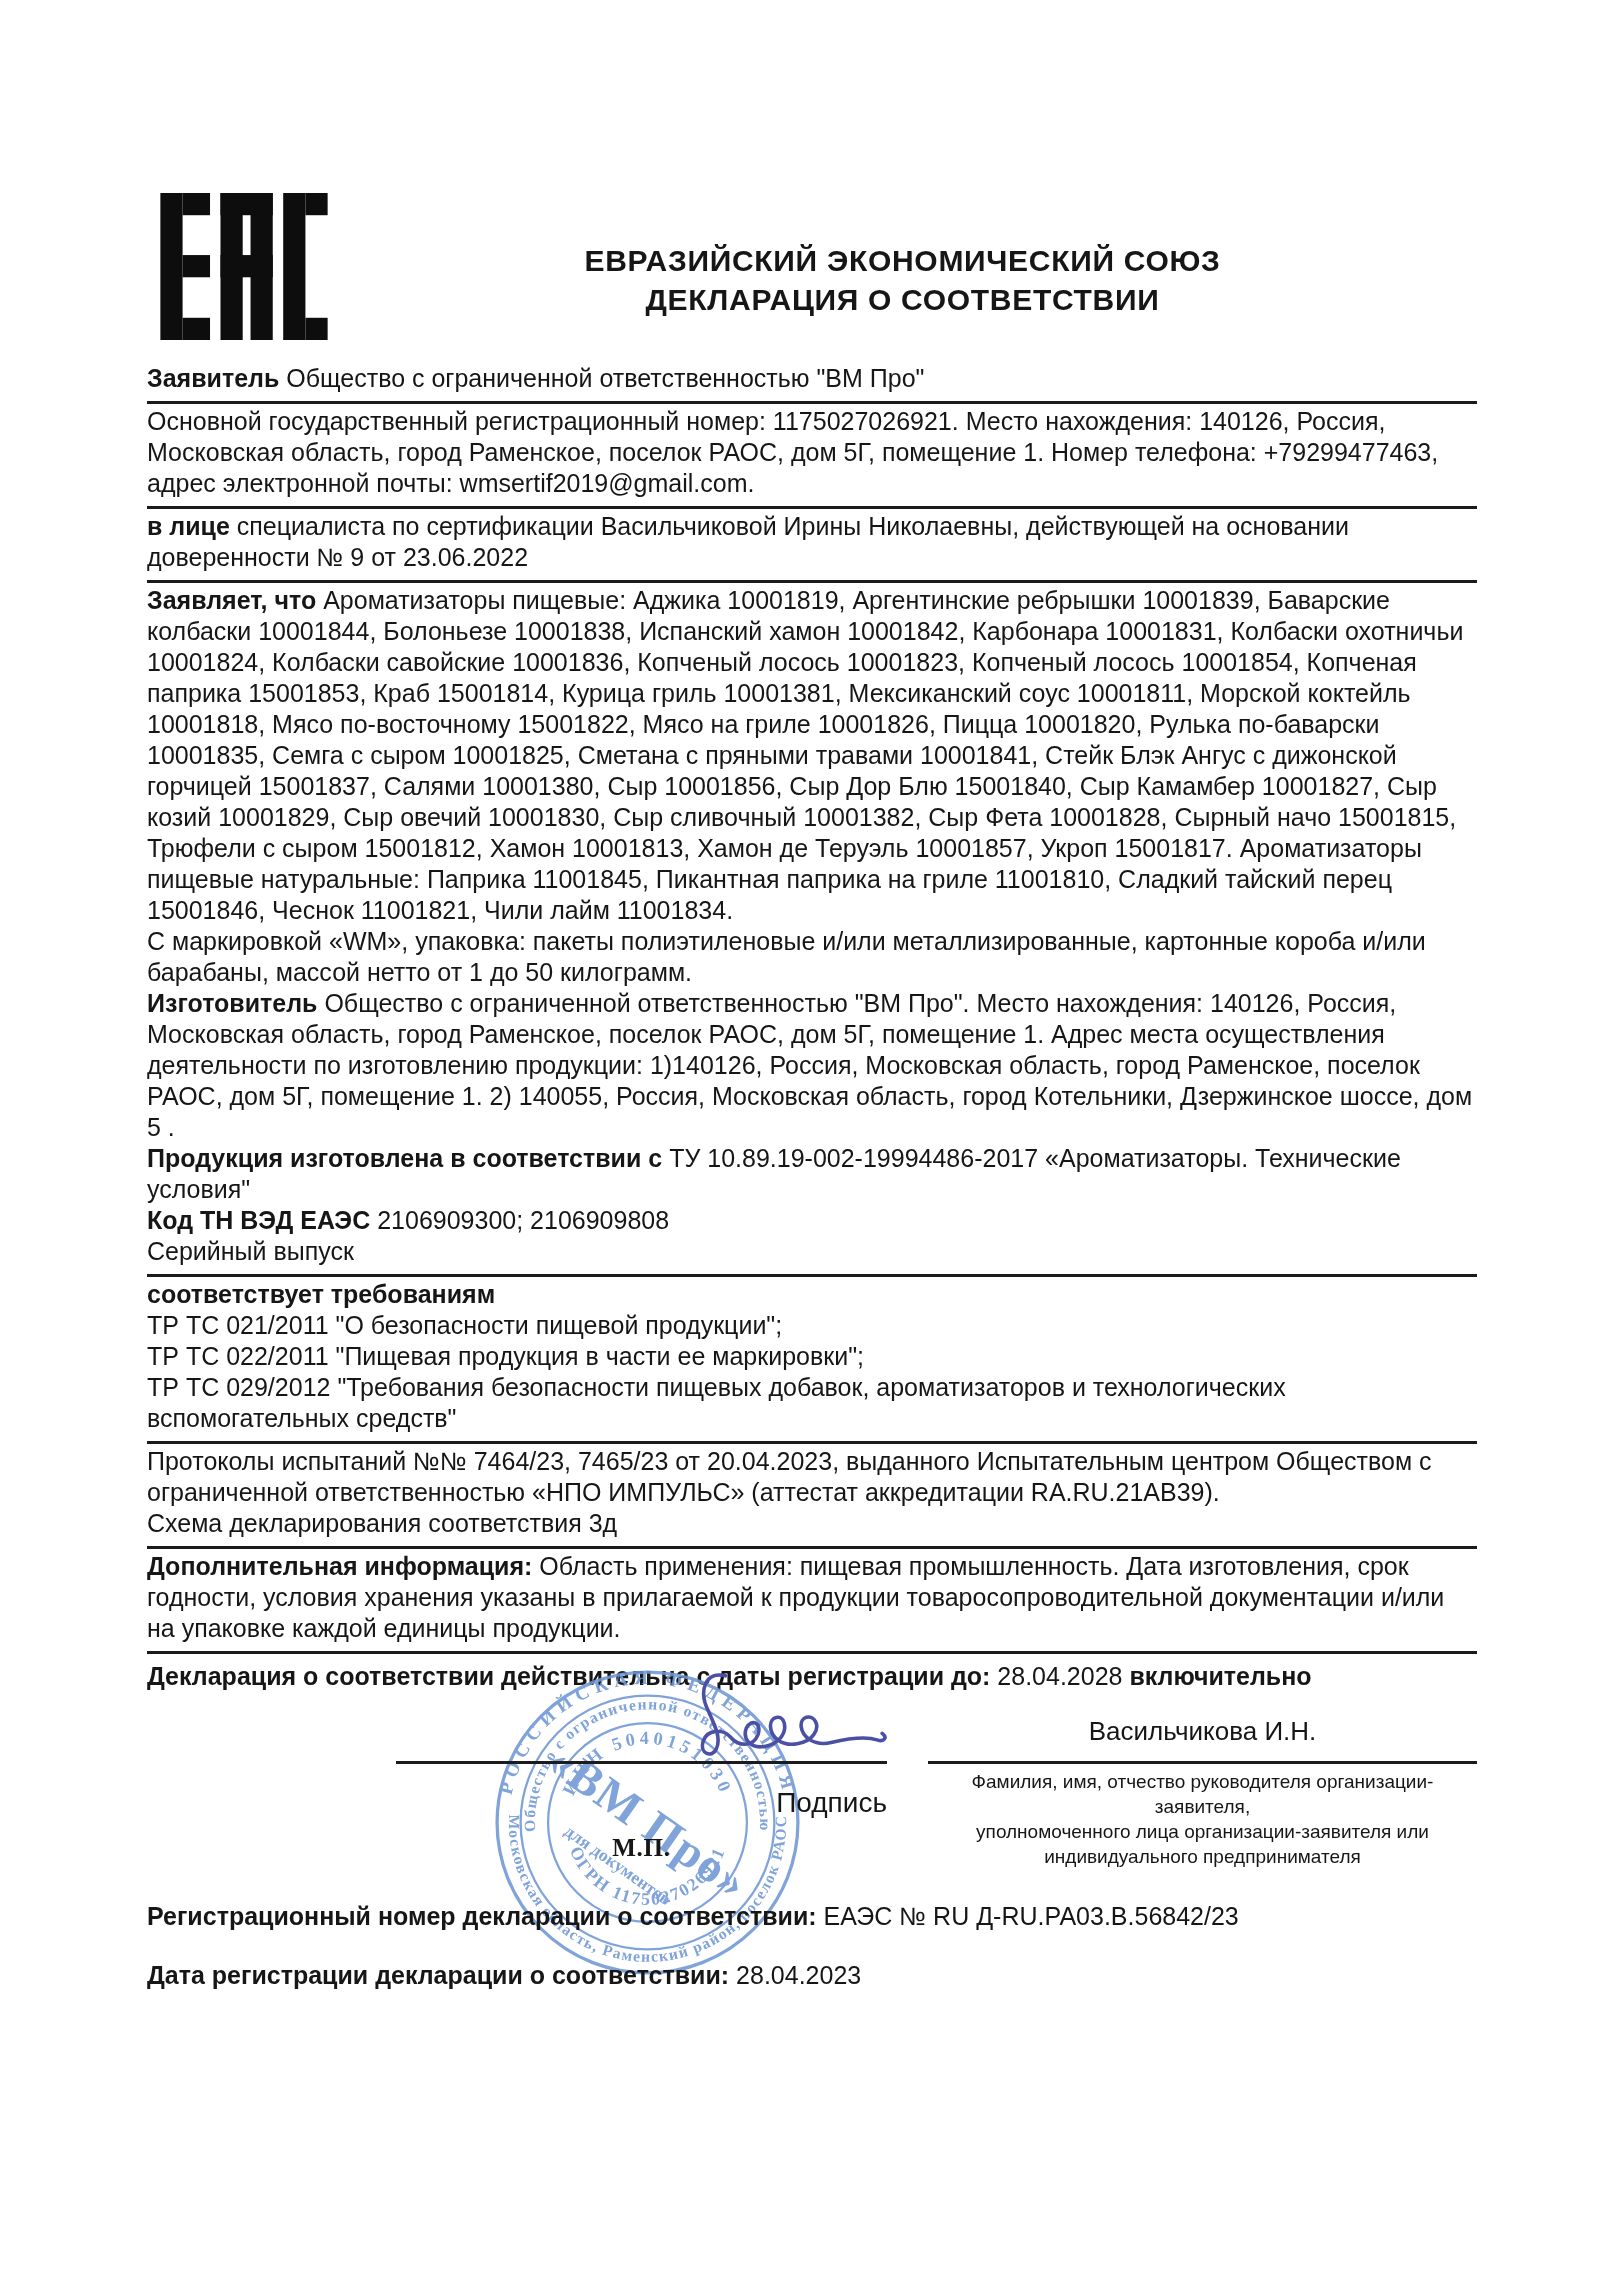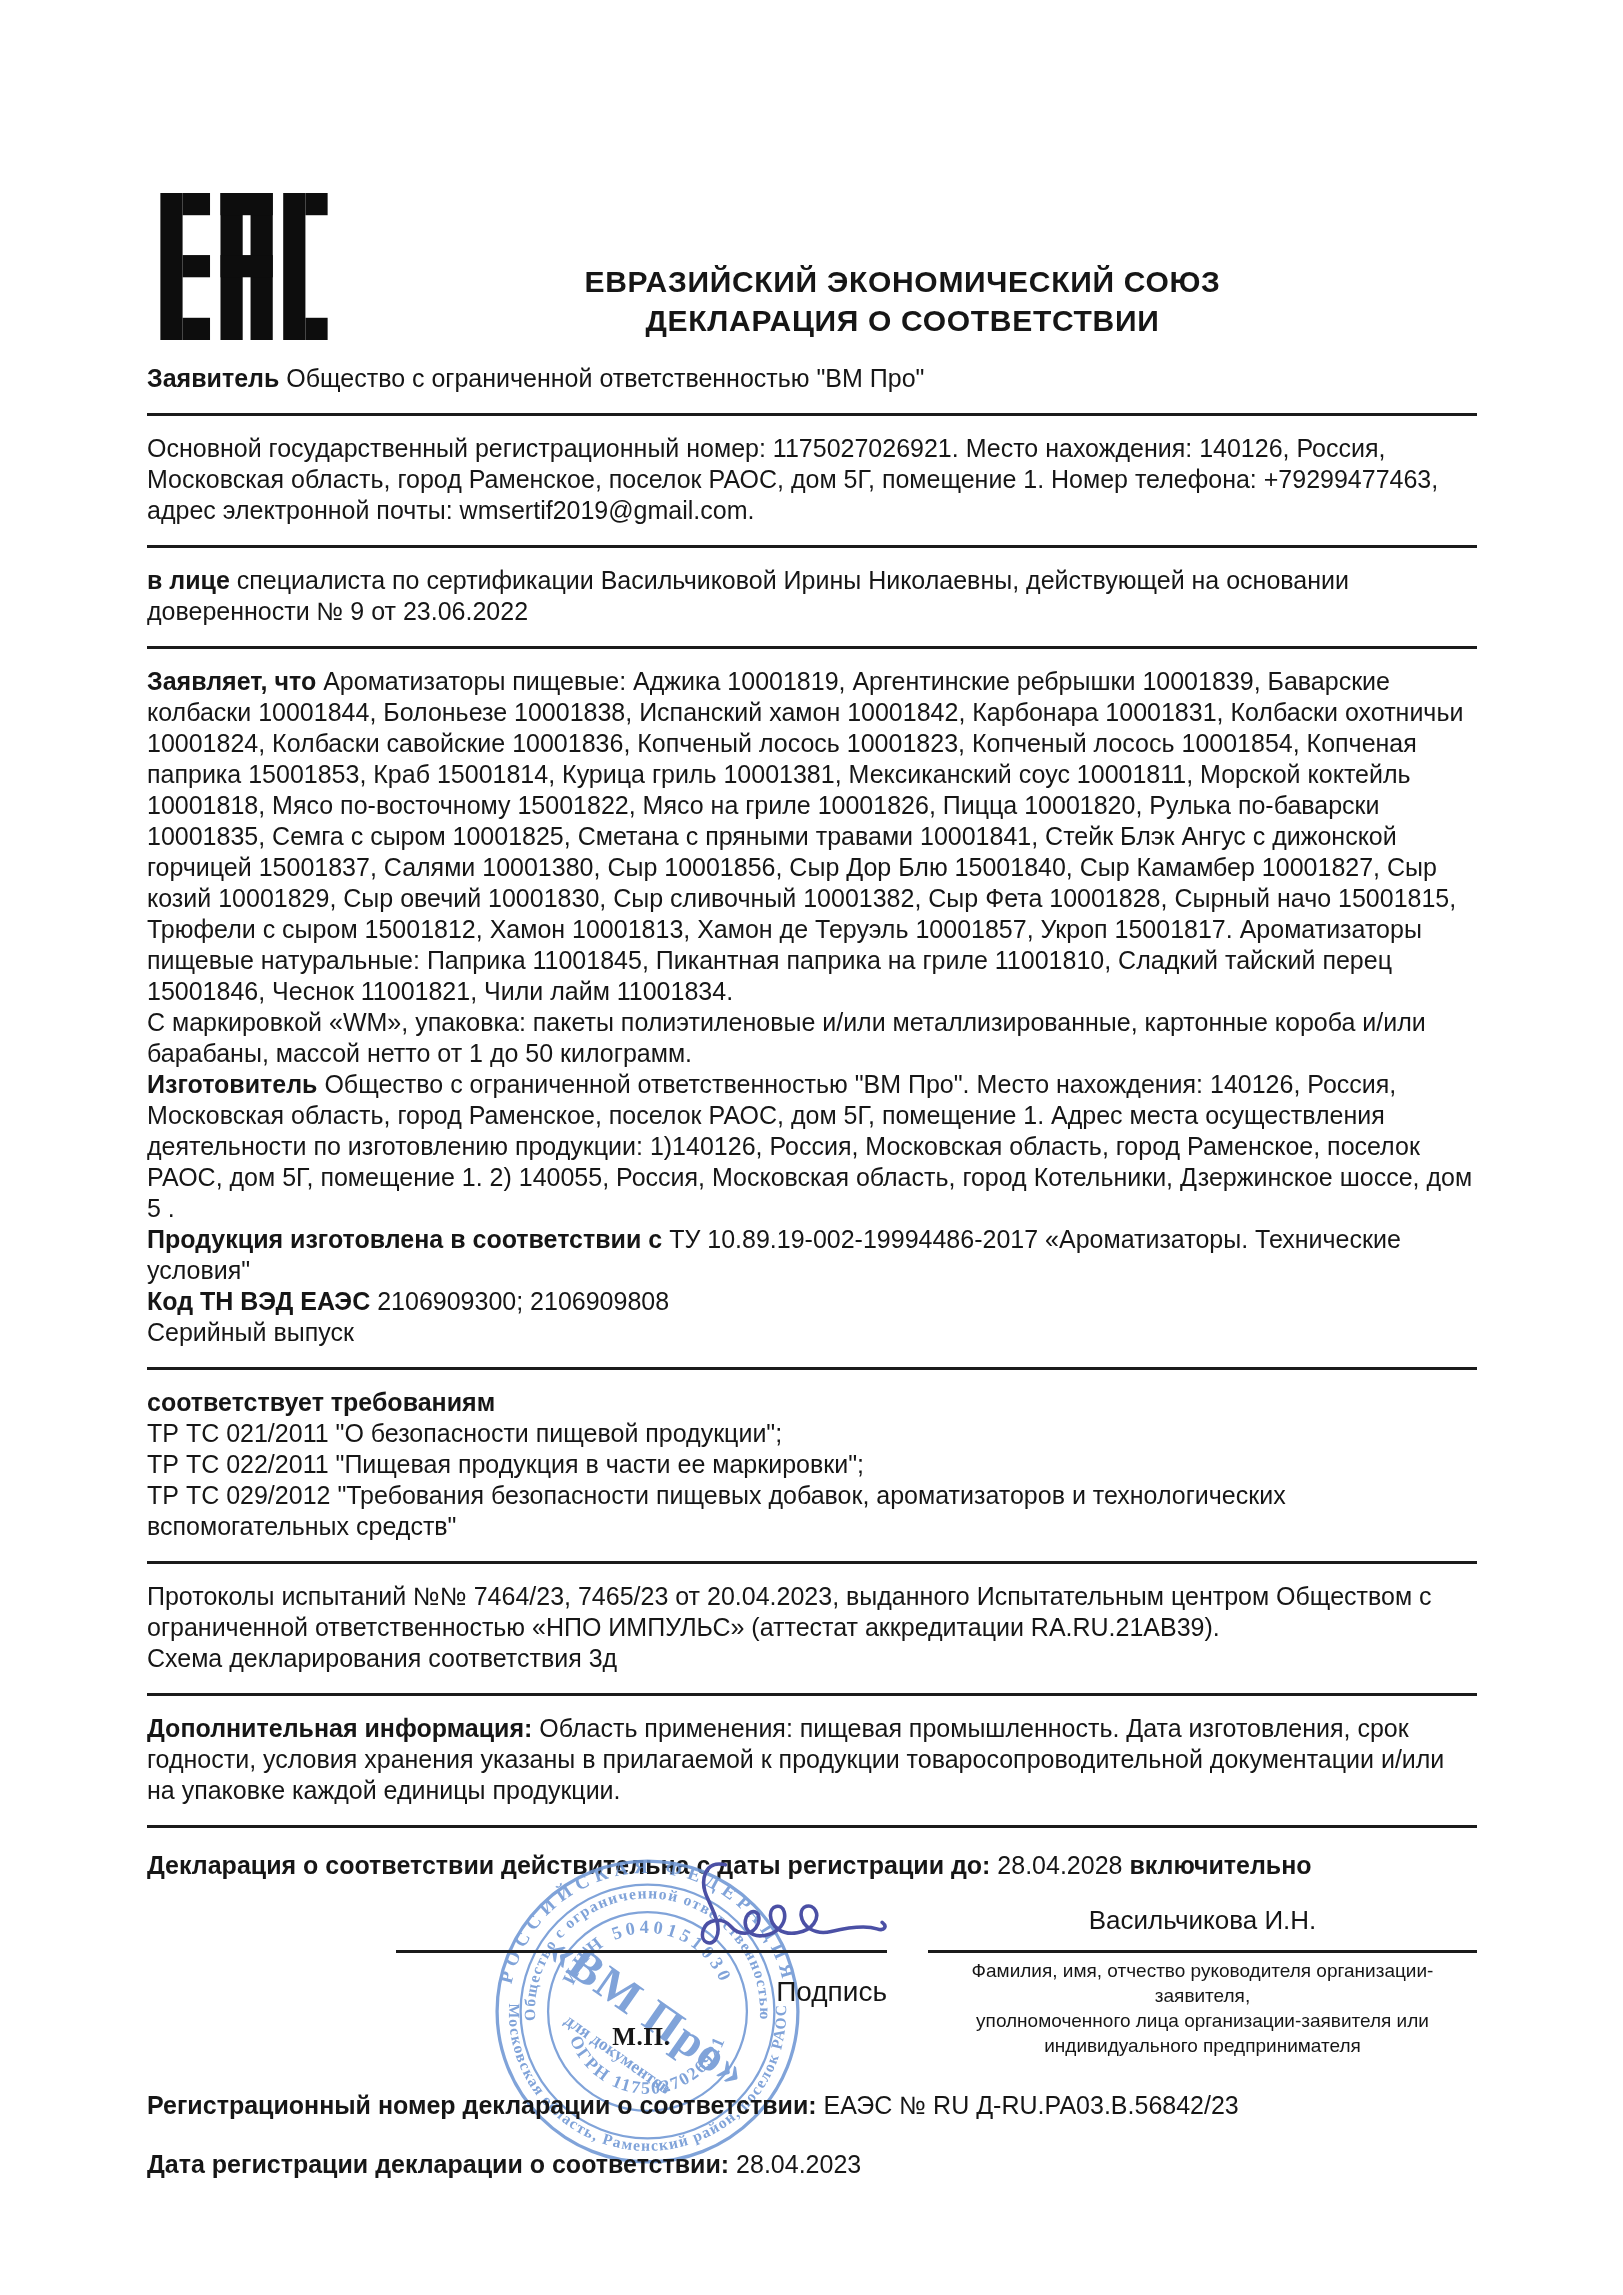--- a/index.html
+++ b/index.html
@@ -13,7 +13,7 @@
     overflow:hidden;
   }
   
-  .header { display:flex; align-items:flex-end; margin:193px 147px 0 160px; }
+  .header { display:flex; align-items:center; margin:193px 147px 0 160px; }
   .eac-logo { width:168px; height:147px; flex:0 0 auto; }
   .titles { flex:1; text-align:center; font-weight:bold; font-size:30px; line-height:39px; padding-top:27.5px; letter-spacing:0.7px; }
   

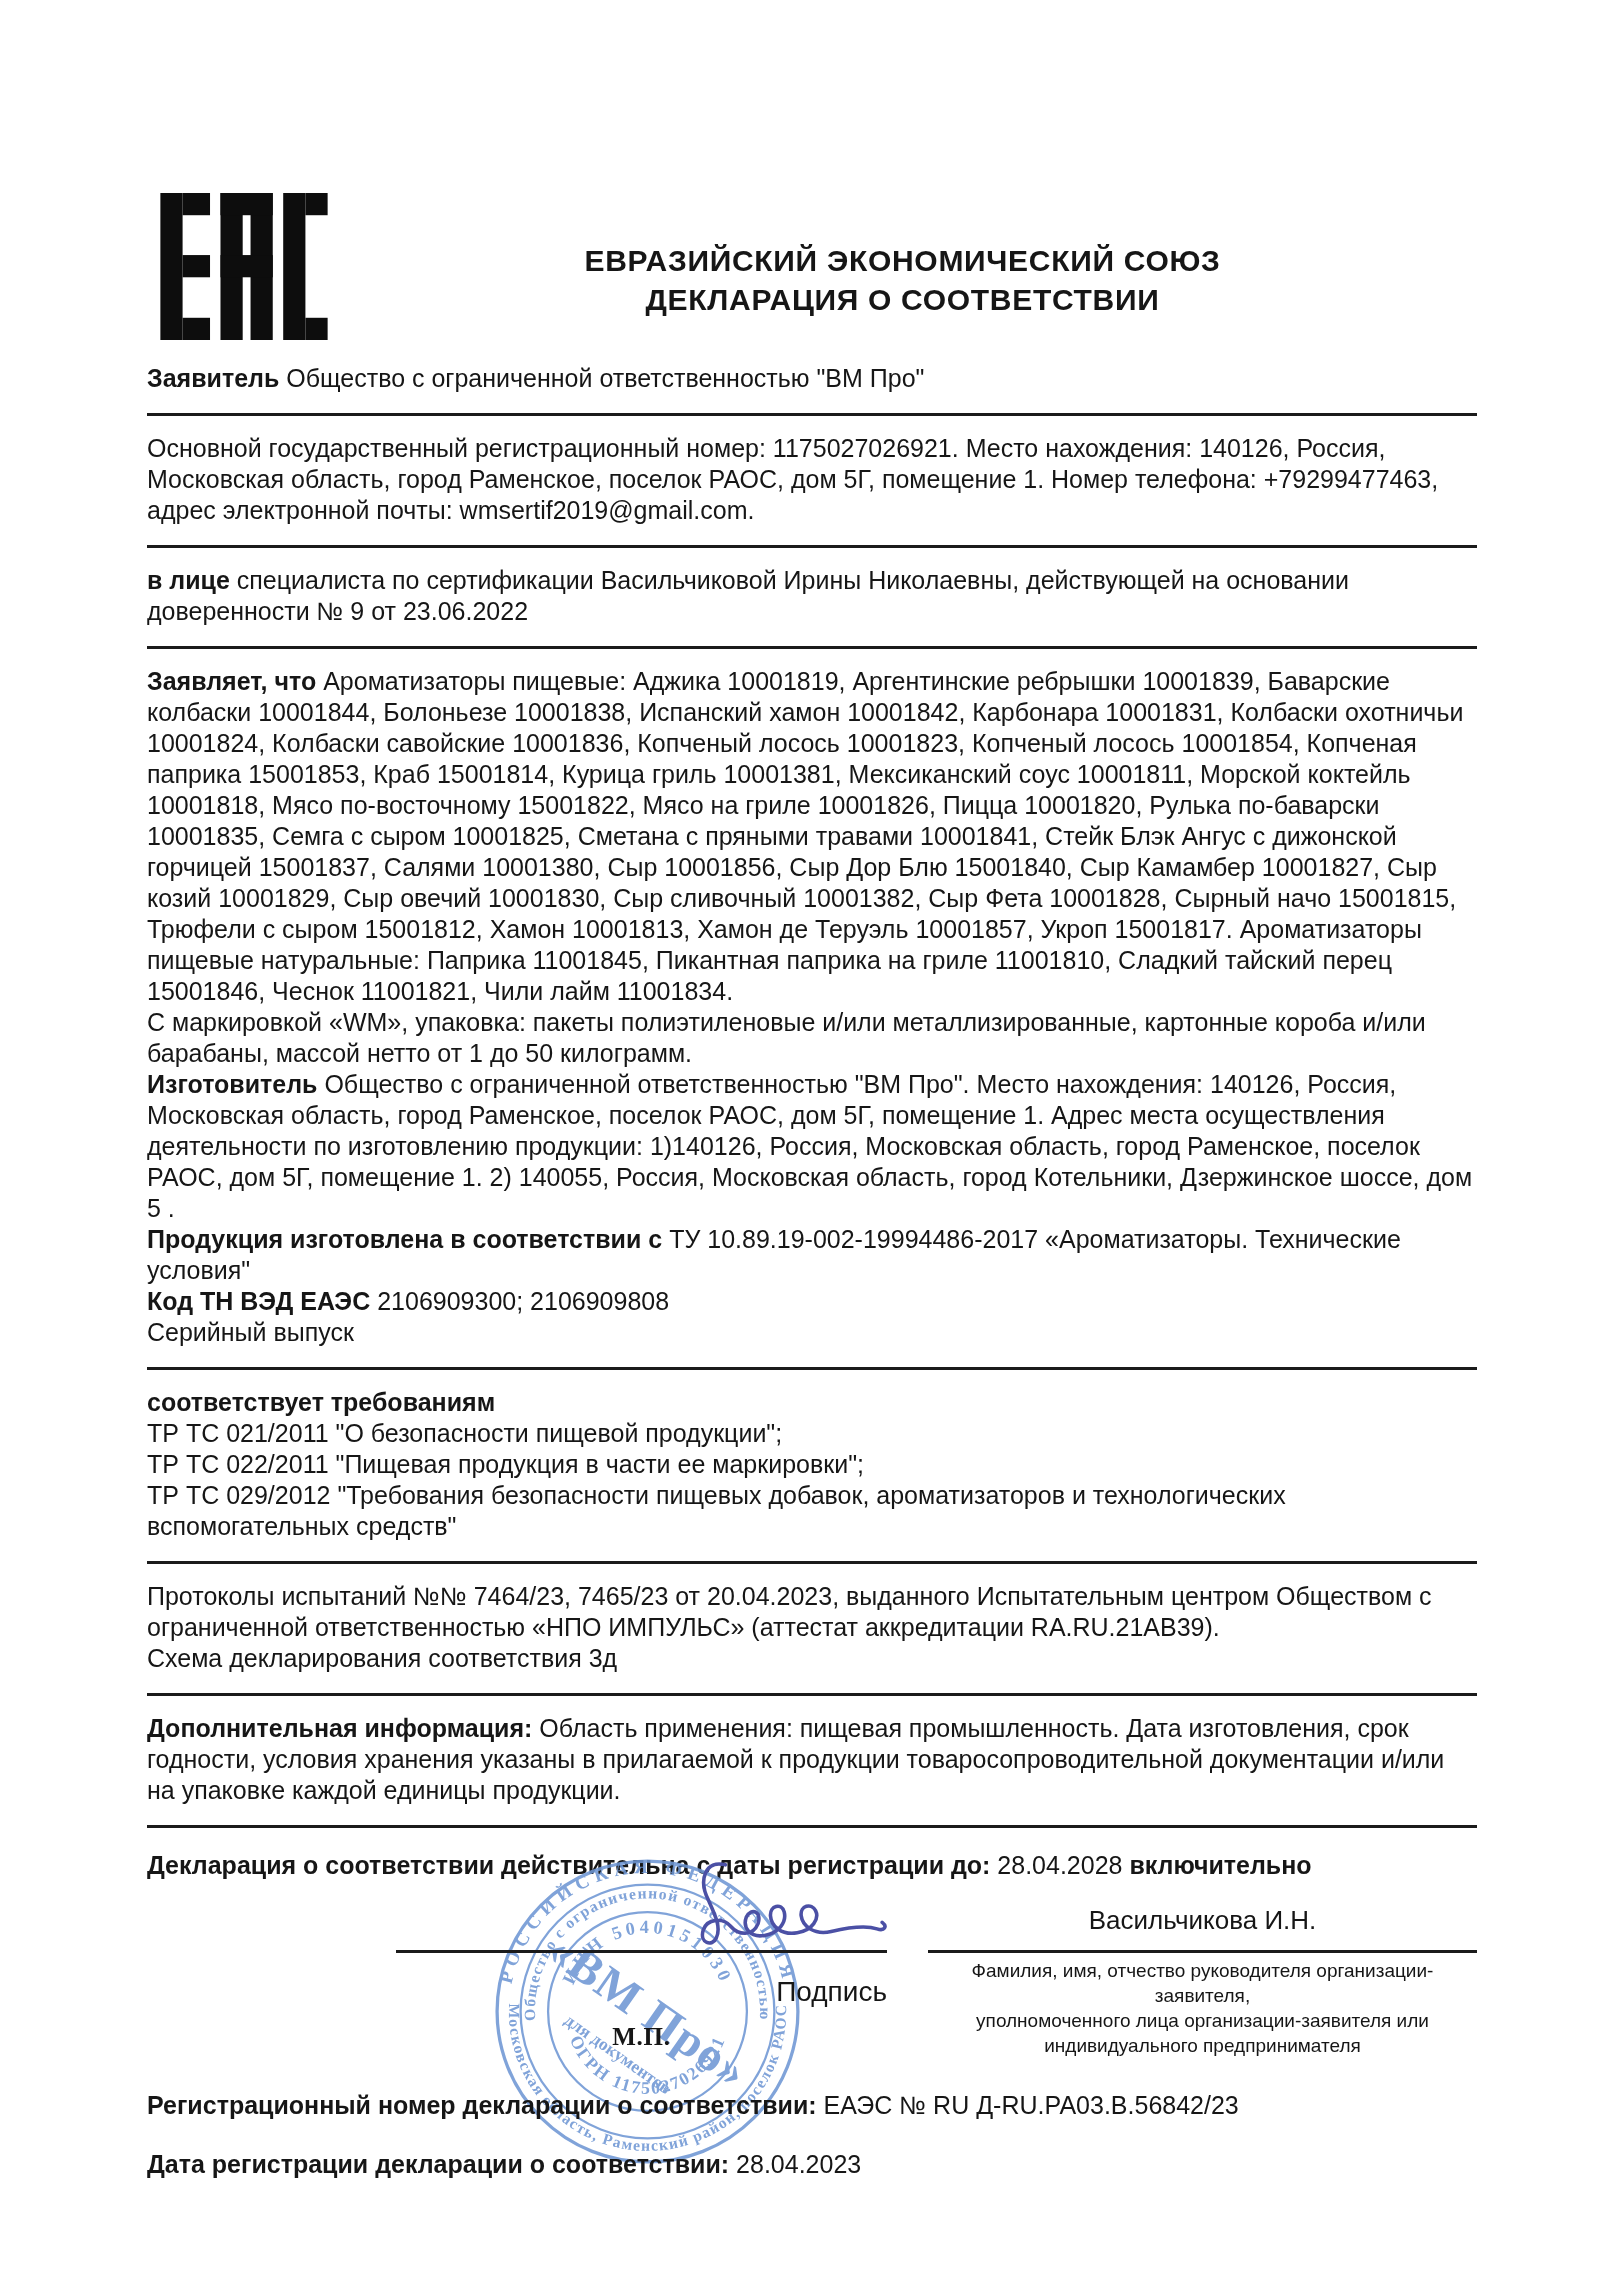--- a/index.html
+++ b/index.html
@@ -19,7 +19,7 @@
   
   .content { margin:23px 147px 0 147px; font-size:25px; line-height:31px; }
   .content p { margin:0; }
-  .content p.ruled { border-bottom:3.3px solid #1b1b1b; padding-bottom:19px; margin-bottom:17px; }
+  .content p.ruled { border-bottom:3.3px solid #1b1b1b; padding-bottom:7px; margin-bottom:2px; }
   b { font-weight:bold; }
   
   .sig-area { position:relative; margin:0 147px; height:547px; font-size:25px; }

